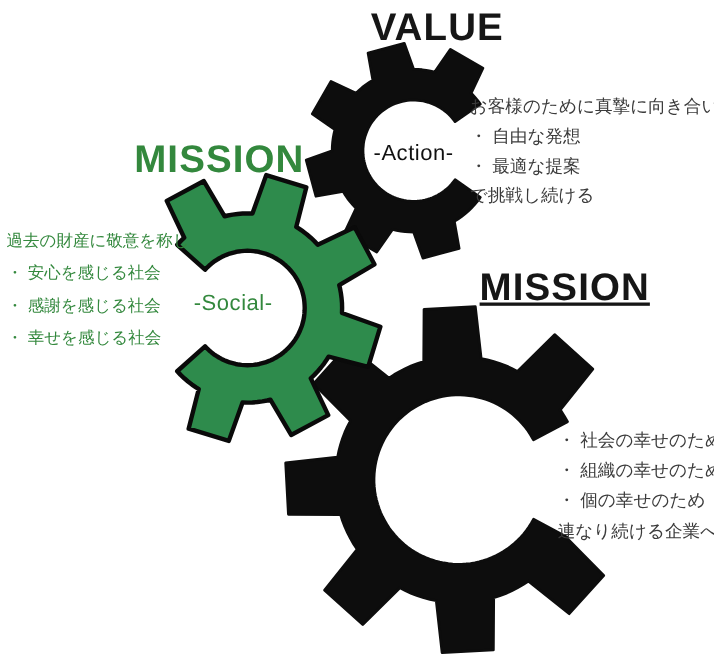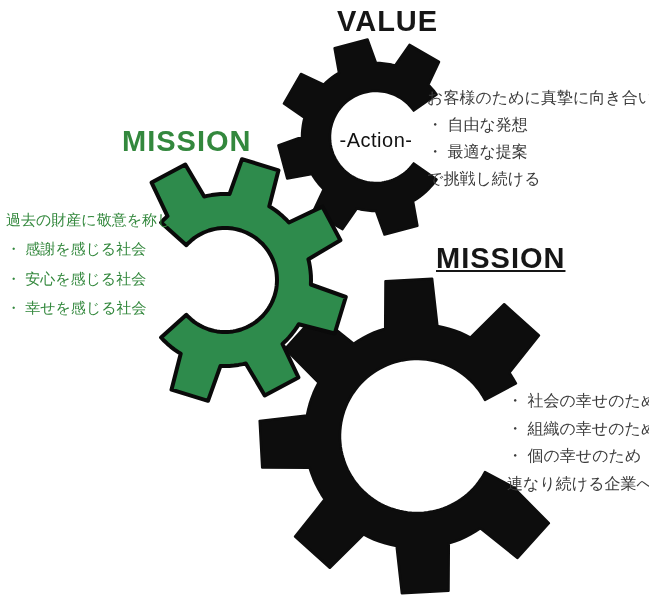--- a/index.html
+++ b/index.html
@@ -9,7 +9,7 @@
   }
   .stage svg{position:absolute;left:0;top:0;}
   .title{
-    position:absolute;font-weight:bold;font-size:29px;letter-spacing:1px;
+    position:absolute;font-weight:bold;font-size:35px;letter-spacing:1px;
     color:var(--title-black,#161616);white-space:nowrap;
   }
   #title-value{left:337px;top:5px;}

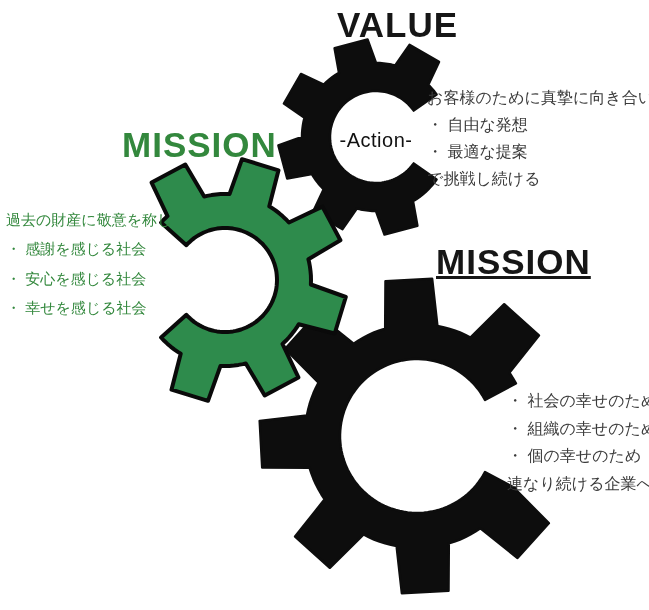--- a/index.html
+++ b/index.html
@@ -53,8 +53,8 @@
 
   <div class="jp" id="block-vision">
     <div>過去の財産に敬意を称し</div>
+    <div>・ 安心を感じる社会</div>
     <div>・ 感謝を感じる社会</div>
-    <div>・ 安心を感じる社会</div>
     <div>・ 幸せを感じる社会</div>
   </div>
 

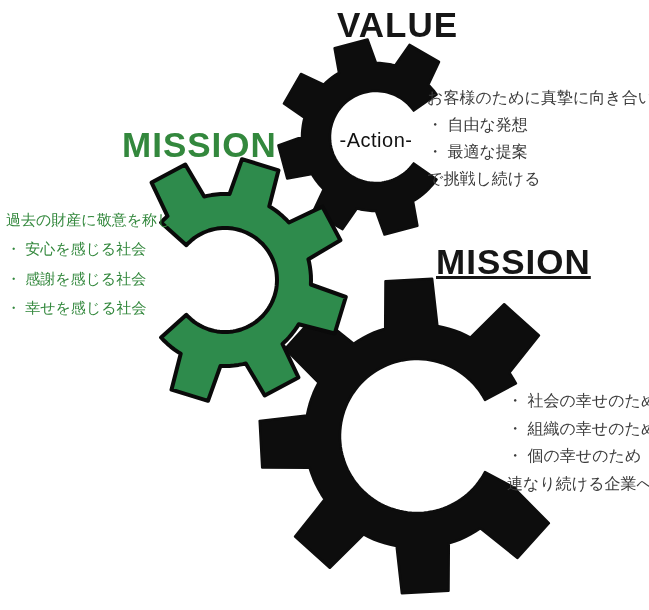--- a/index.html
+++ b/index.html
@@ -43,6 +43,7 @@
   <div class="title" id="title-mission">MISSION</div>
 
   <div class="gear-label" id="label-action">-Action-</div>
+  <div class="gear-label" id="label-social">-Social-</div>
 
   <div class="jp" id="block-value">
     <div>お客様のために真摯に向き合い</div>

